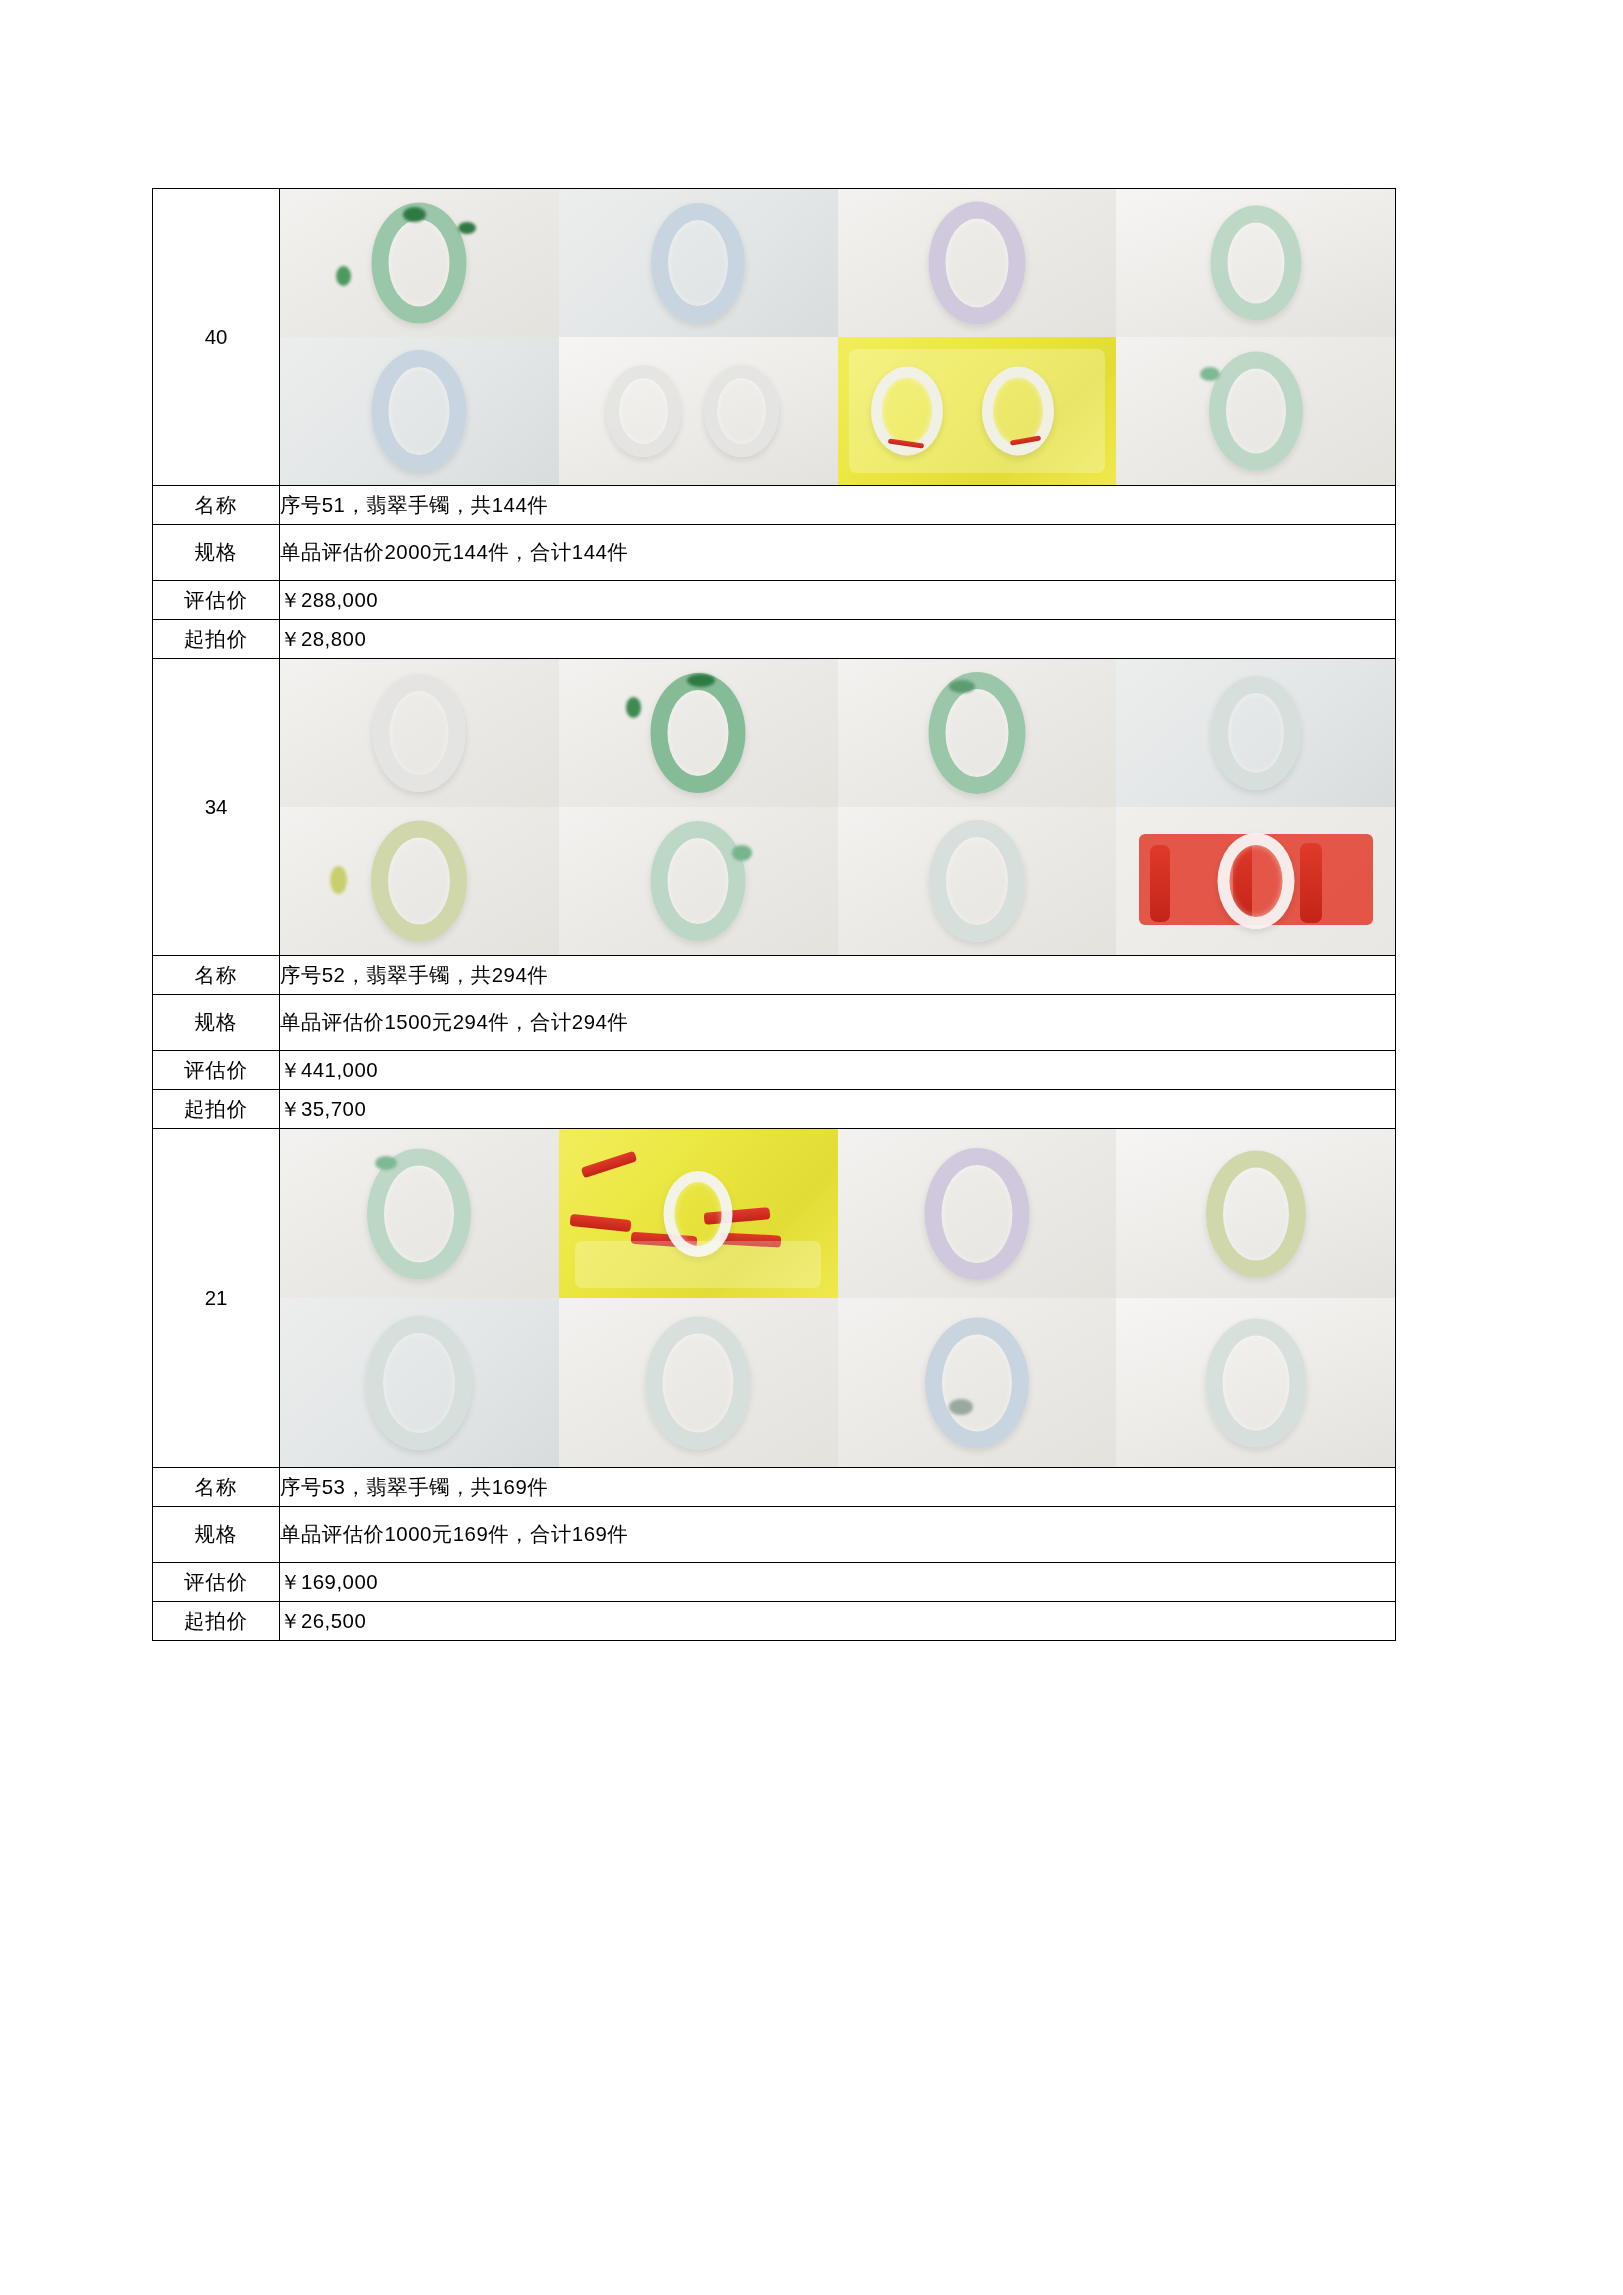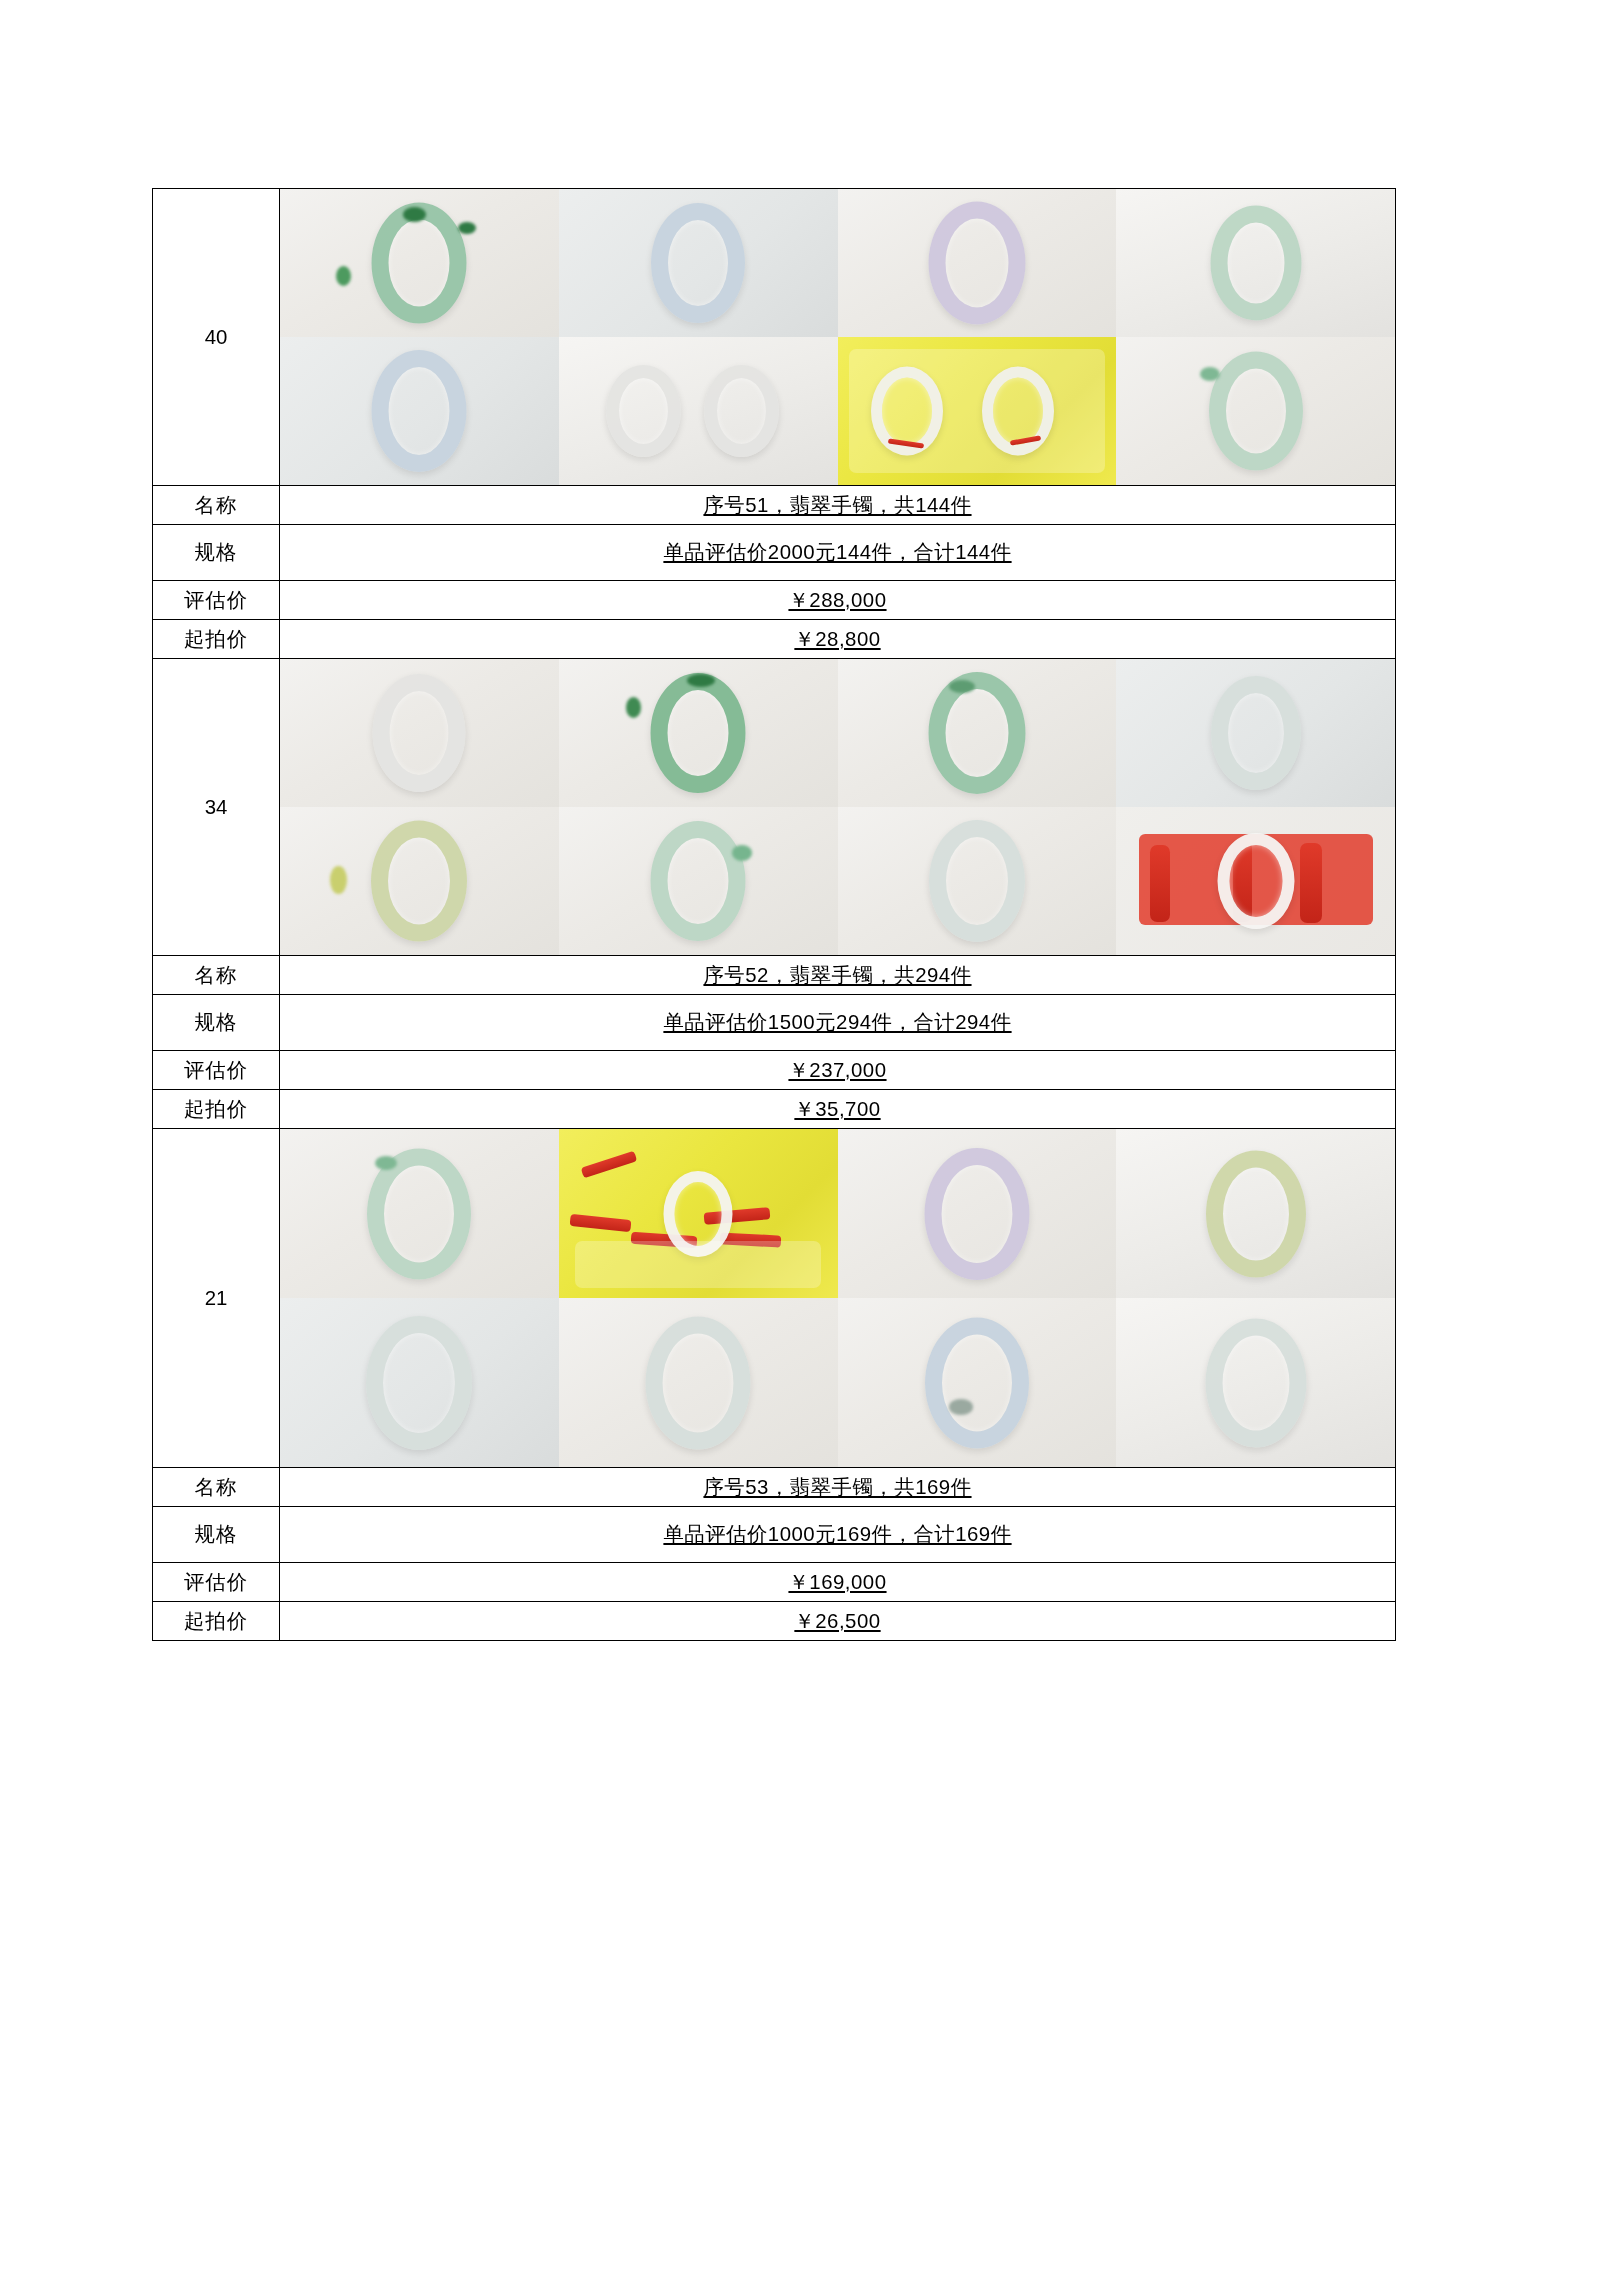--- a/index.html
+++ b/index.html
@@ -43,10 +43,9 @@
     letter-spacing: 1px;
   }
   .value-cell {
-    text-align: center;
+    text-align: left;
     font-size: 21.5px;
     letter-spacing: 0.5px;
-    text-decoration: underline;
   }
   .row-name td, .row-eval td, .row-start td {
     height: 38px;

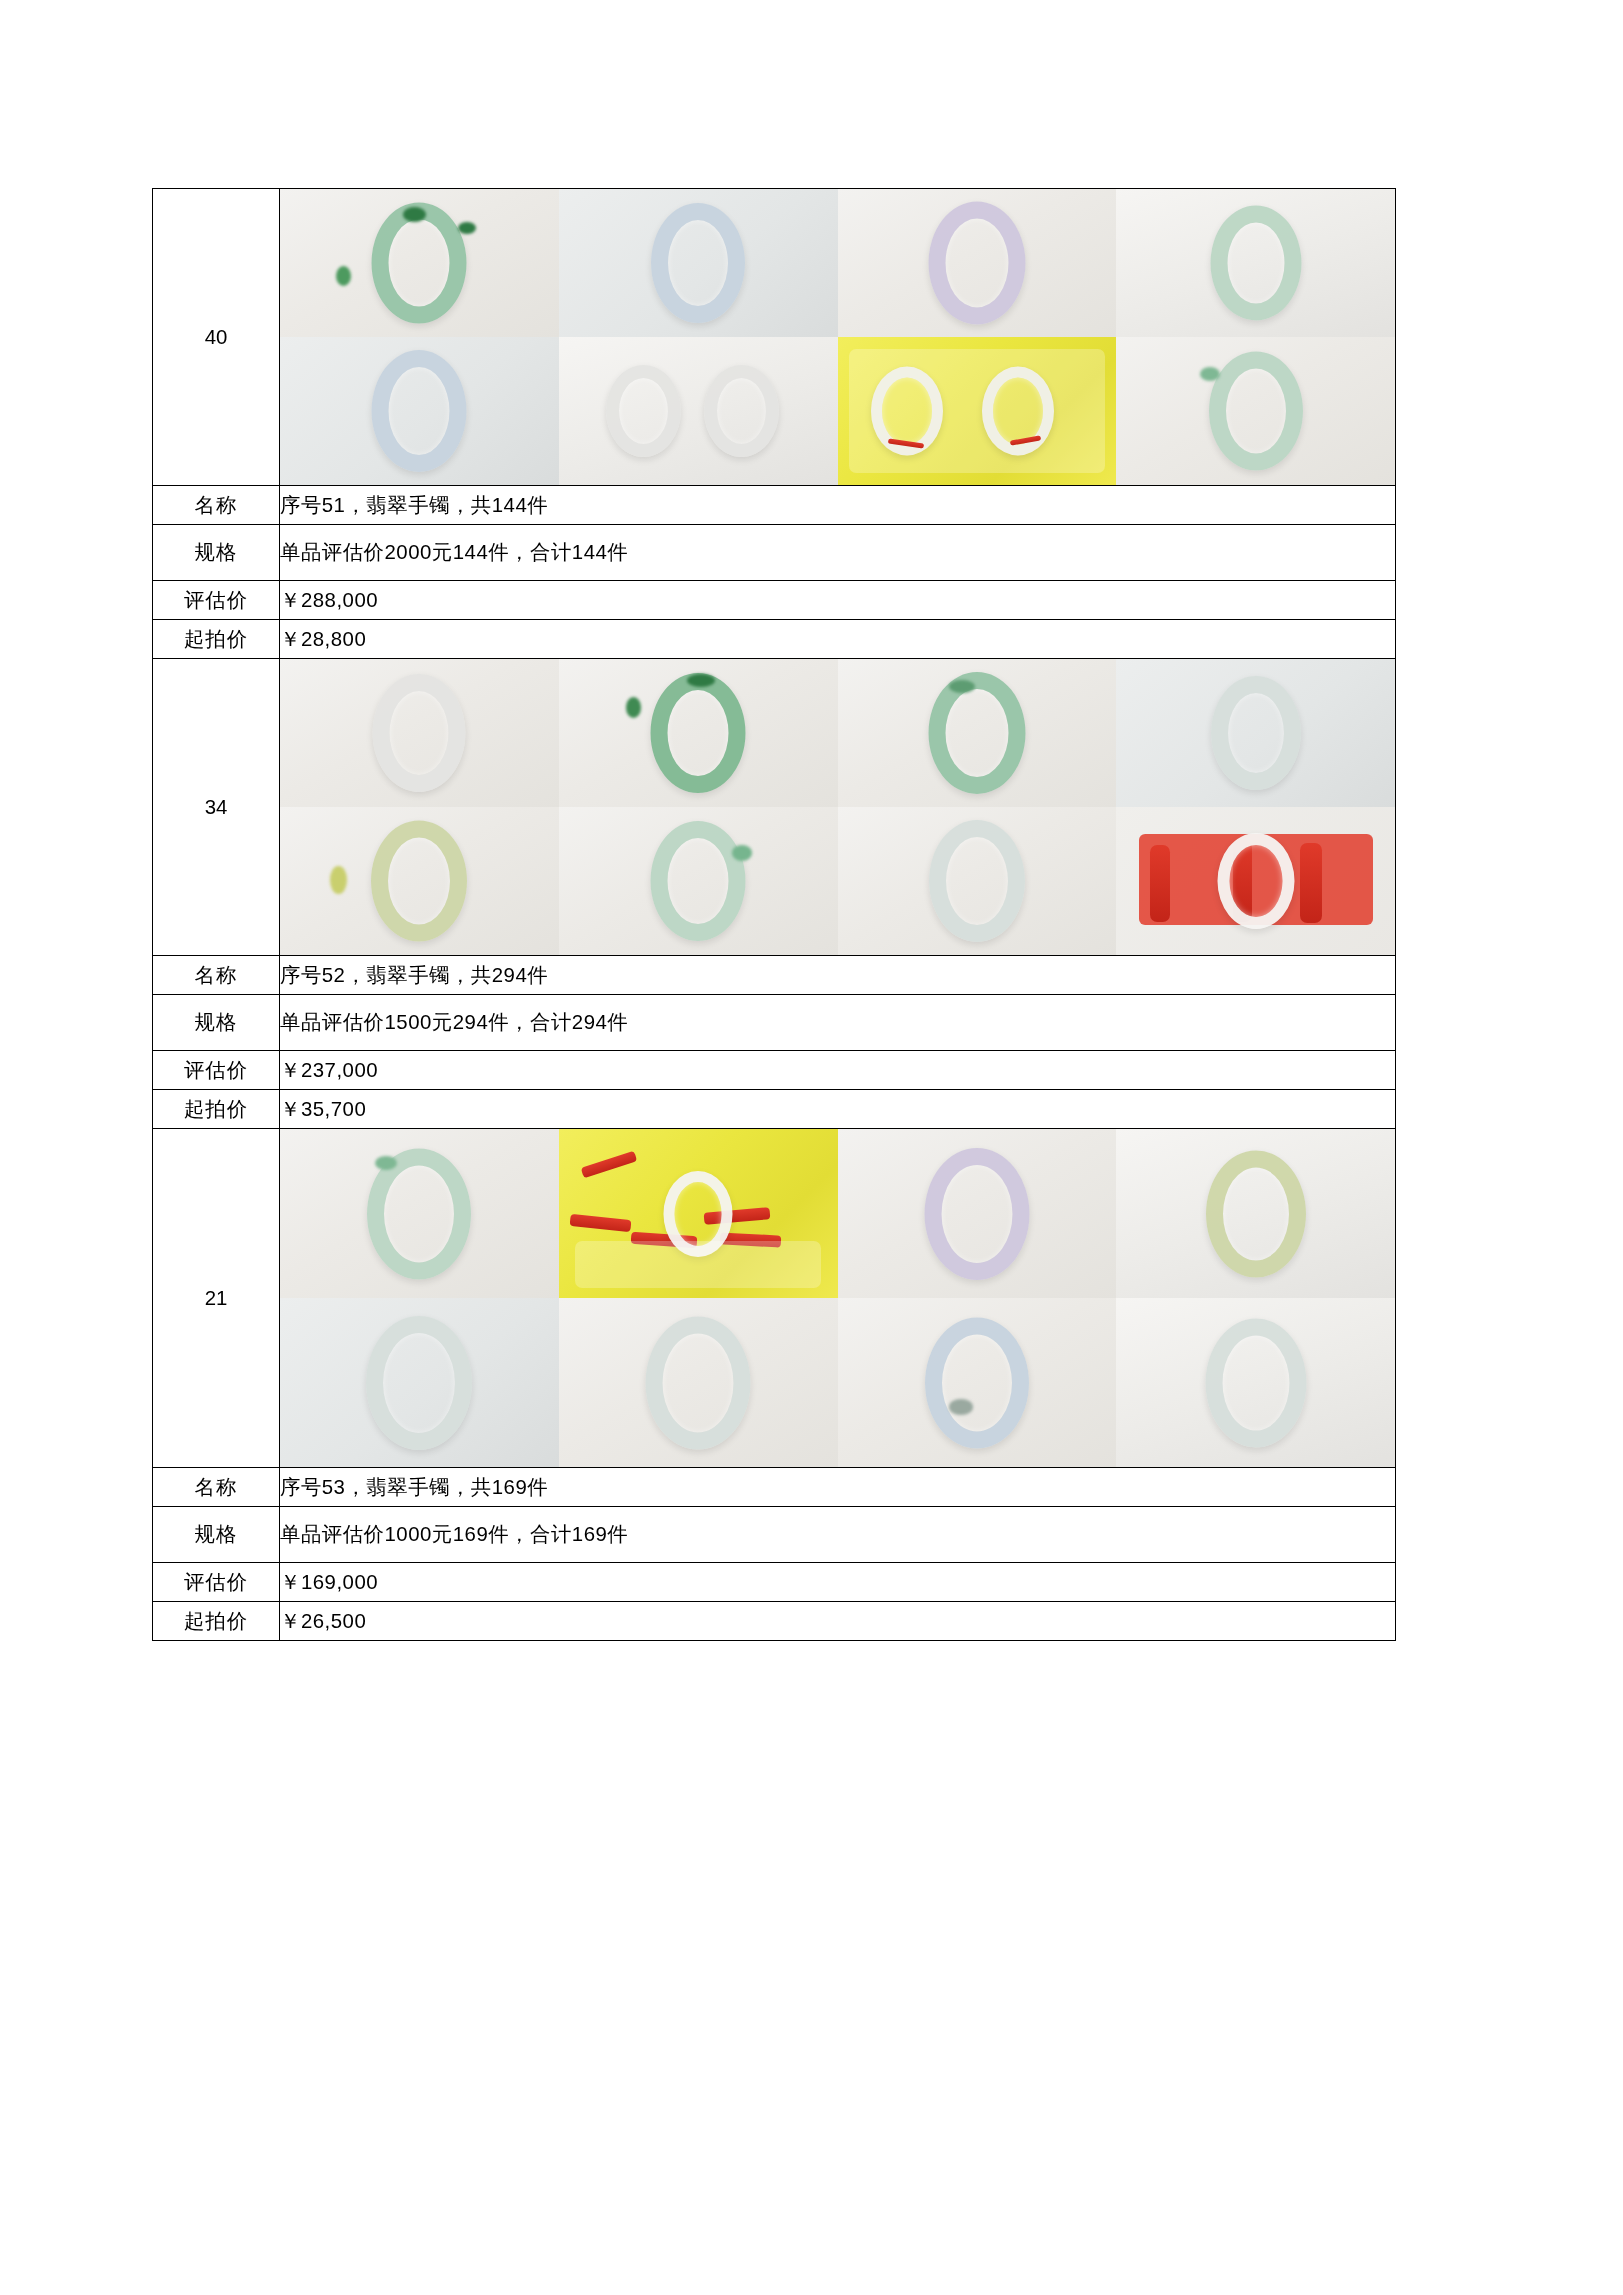--- a/index.html
+++ b/index.html
@@ -250,7 +250,7 @@
       </tr>
       <tr class="row-eval">
         <td class="label-cell">评估价</td>
-        <td class="value-cell">￥237,000</td>
+        <td class="value-cell">￥441,000</td>
       </tr>
       <tr class="row-start">
         <td class="label-cell">起拍价</td>

